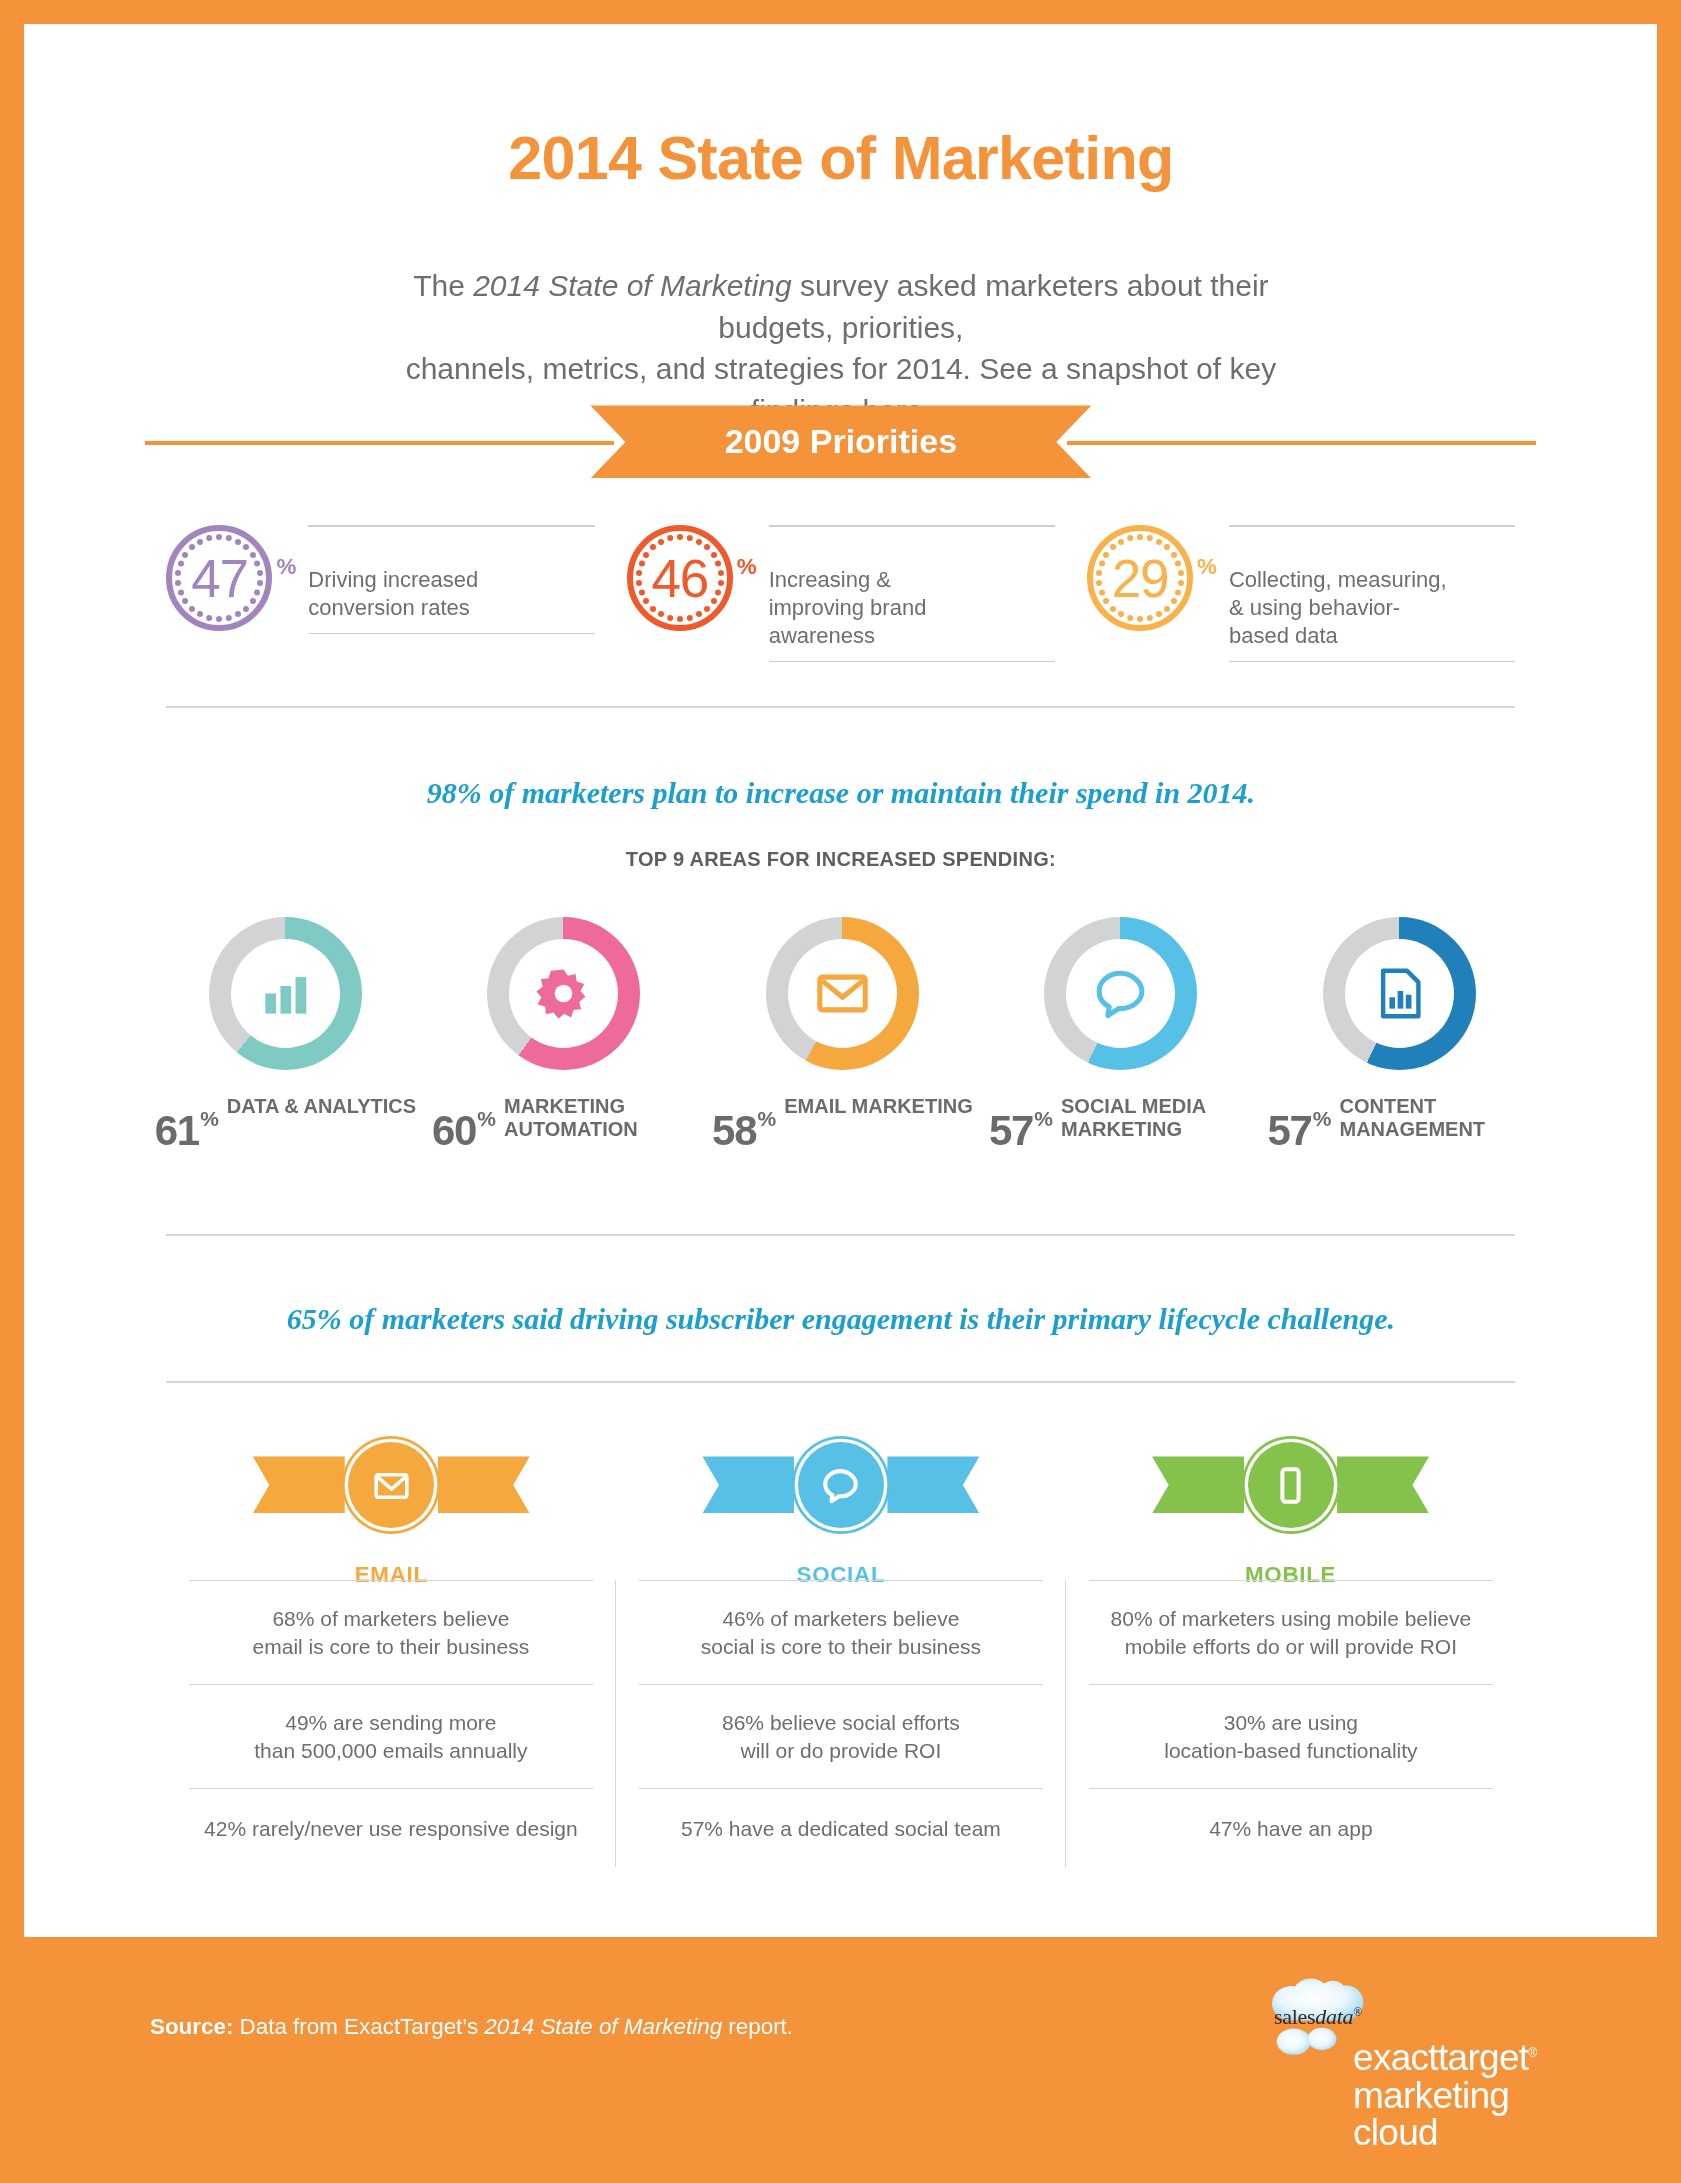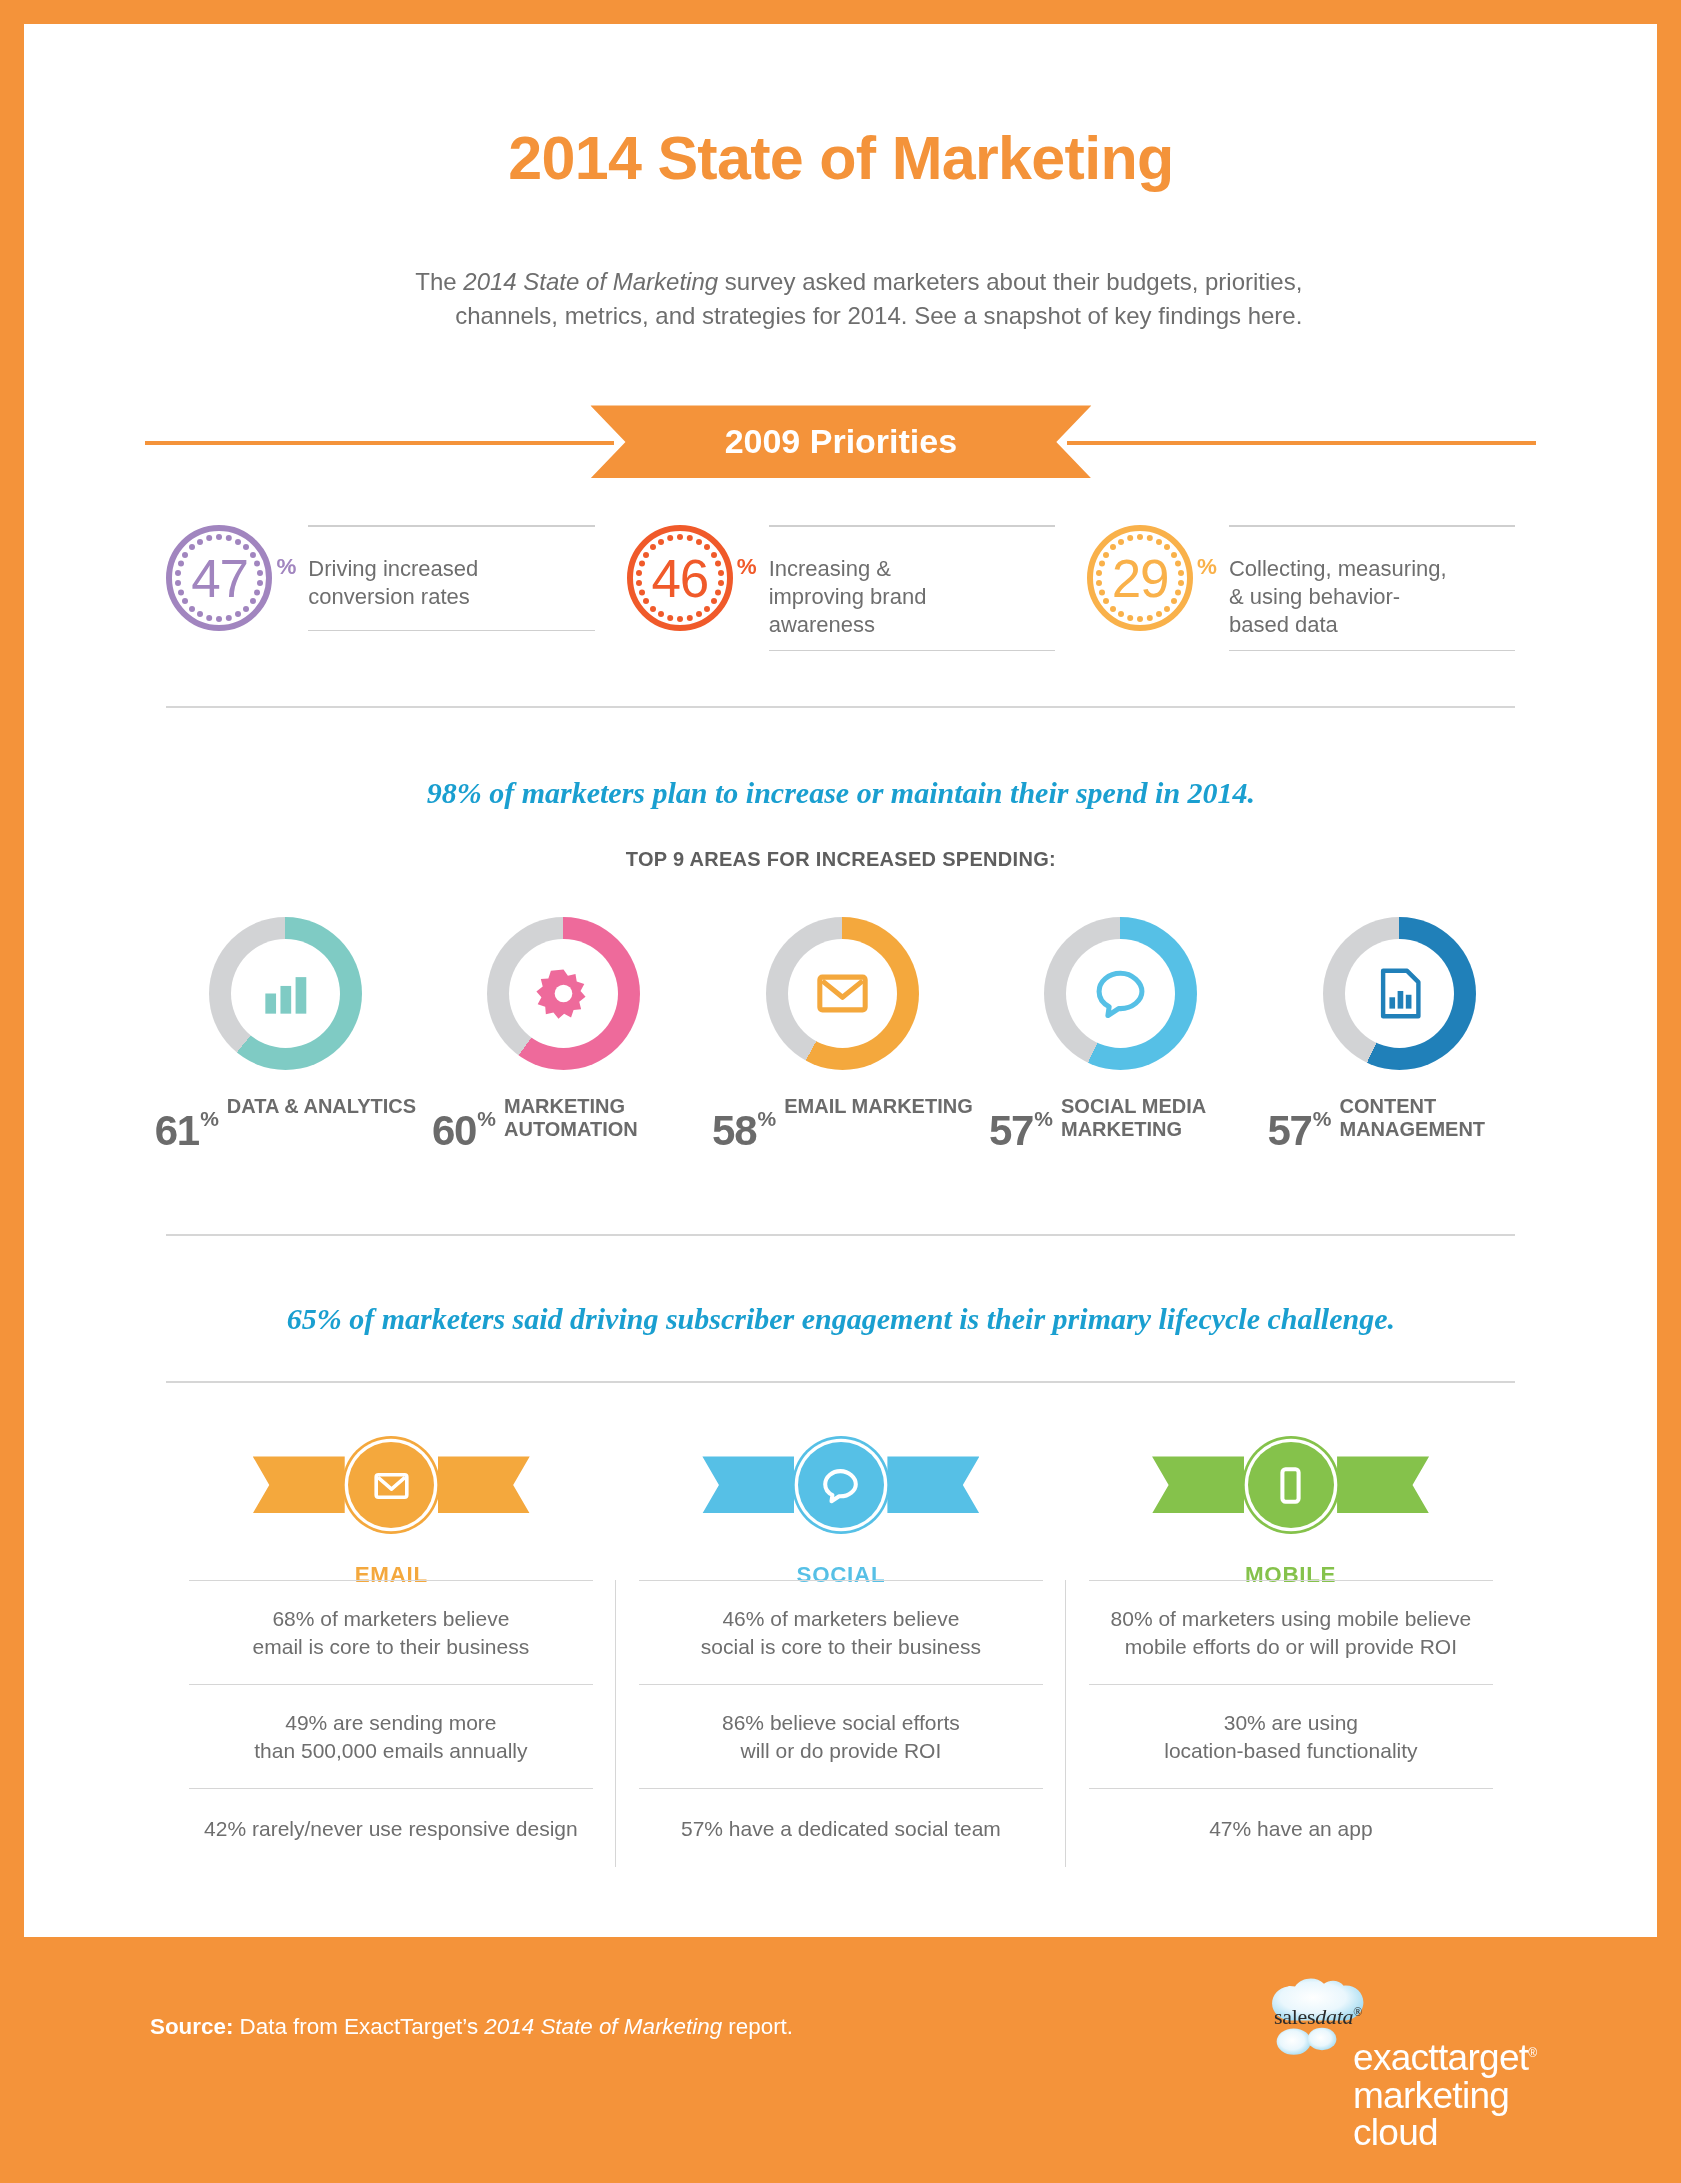--- a/index.html
+++ b/index.html
@@ -32,8 +32,8 @@
   }
   .subtitle {
     position: absolute; left: 355px; top: 241px; width: 923px;
-    text-align: right; color: #6E6E6E;
-    font-size: 24px; line-height: 1.38;
+    text-align: center; color: #6E6E6E;
+    font-size: 30px; line-height: 1.38;
   }
   .subtitle i { font-style: italic; }
 

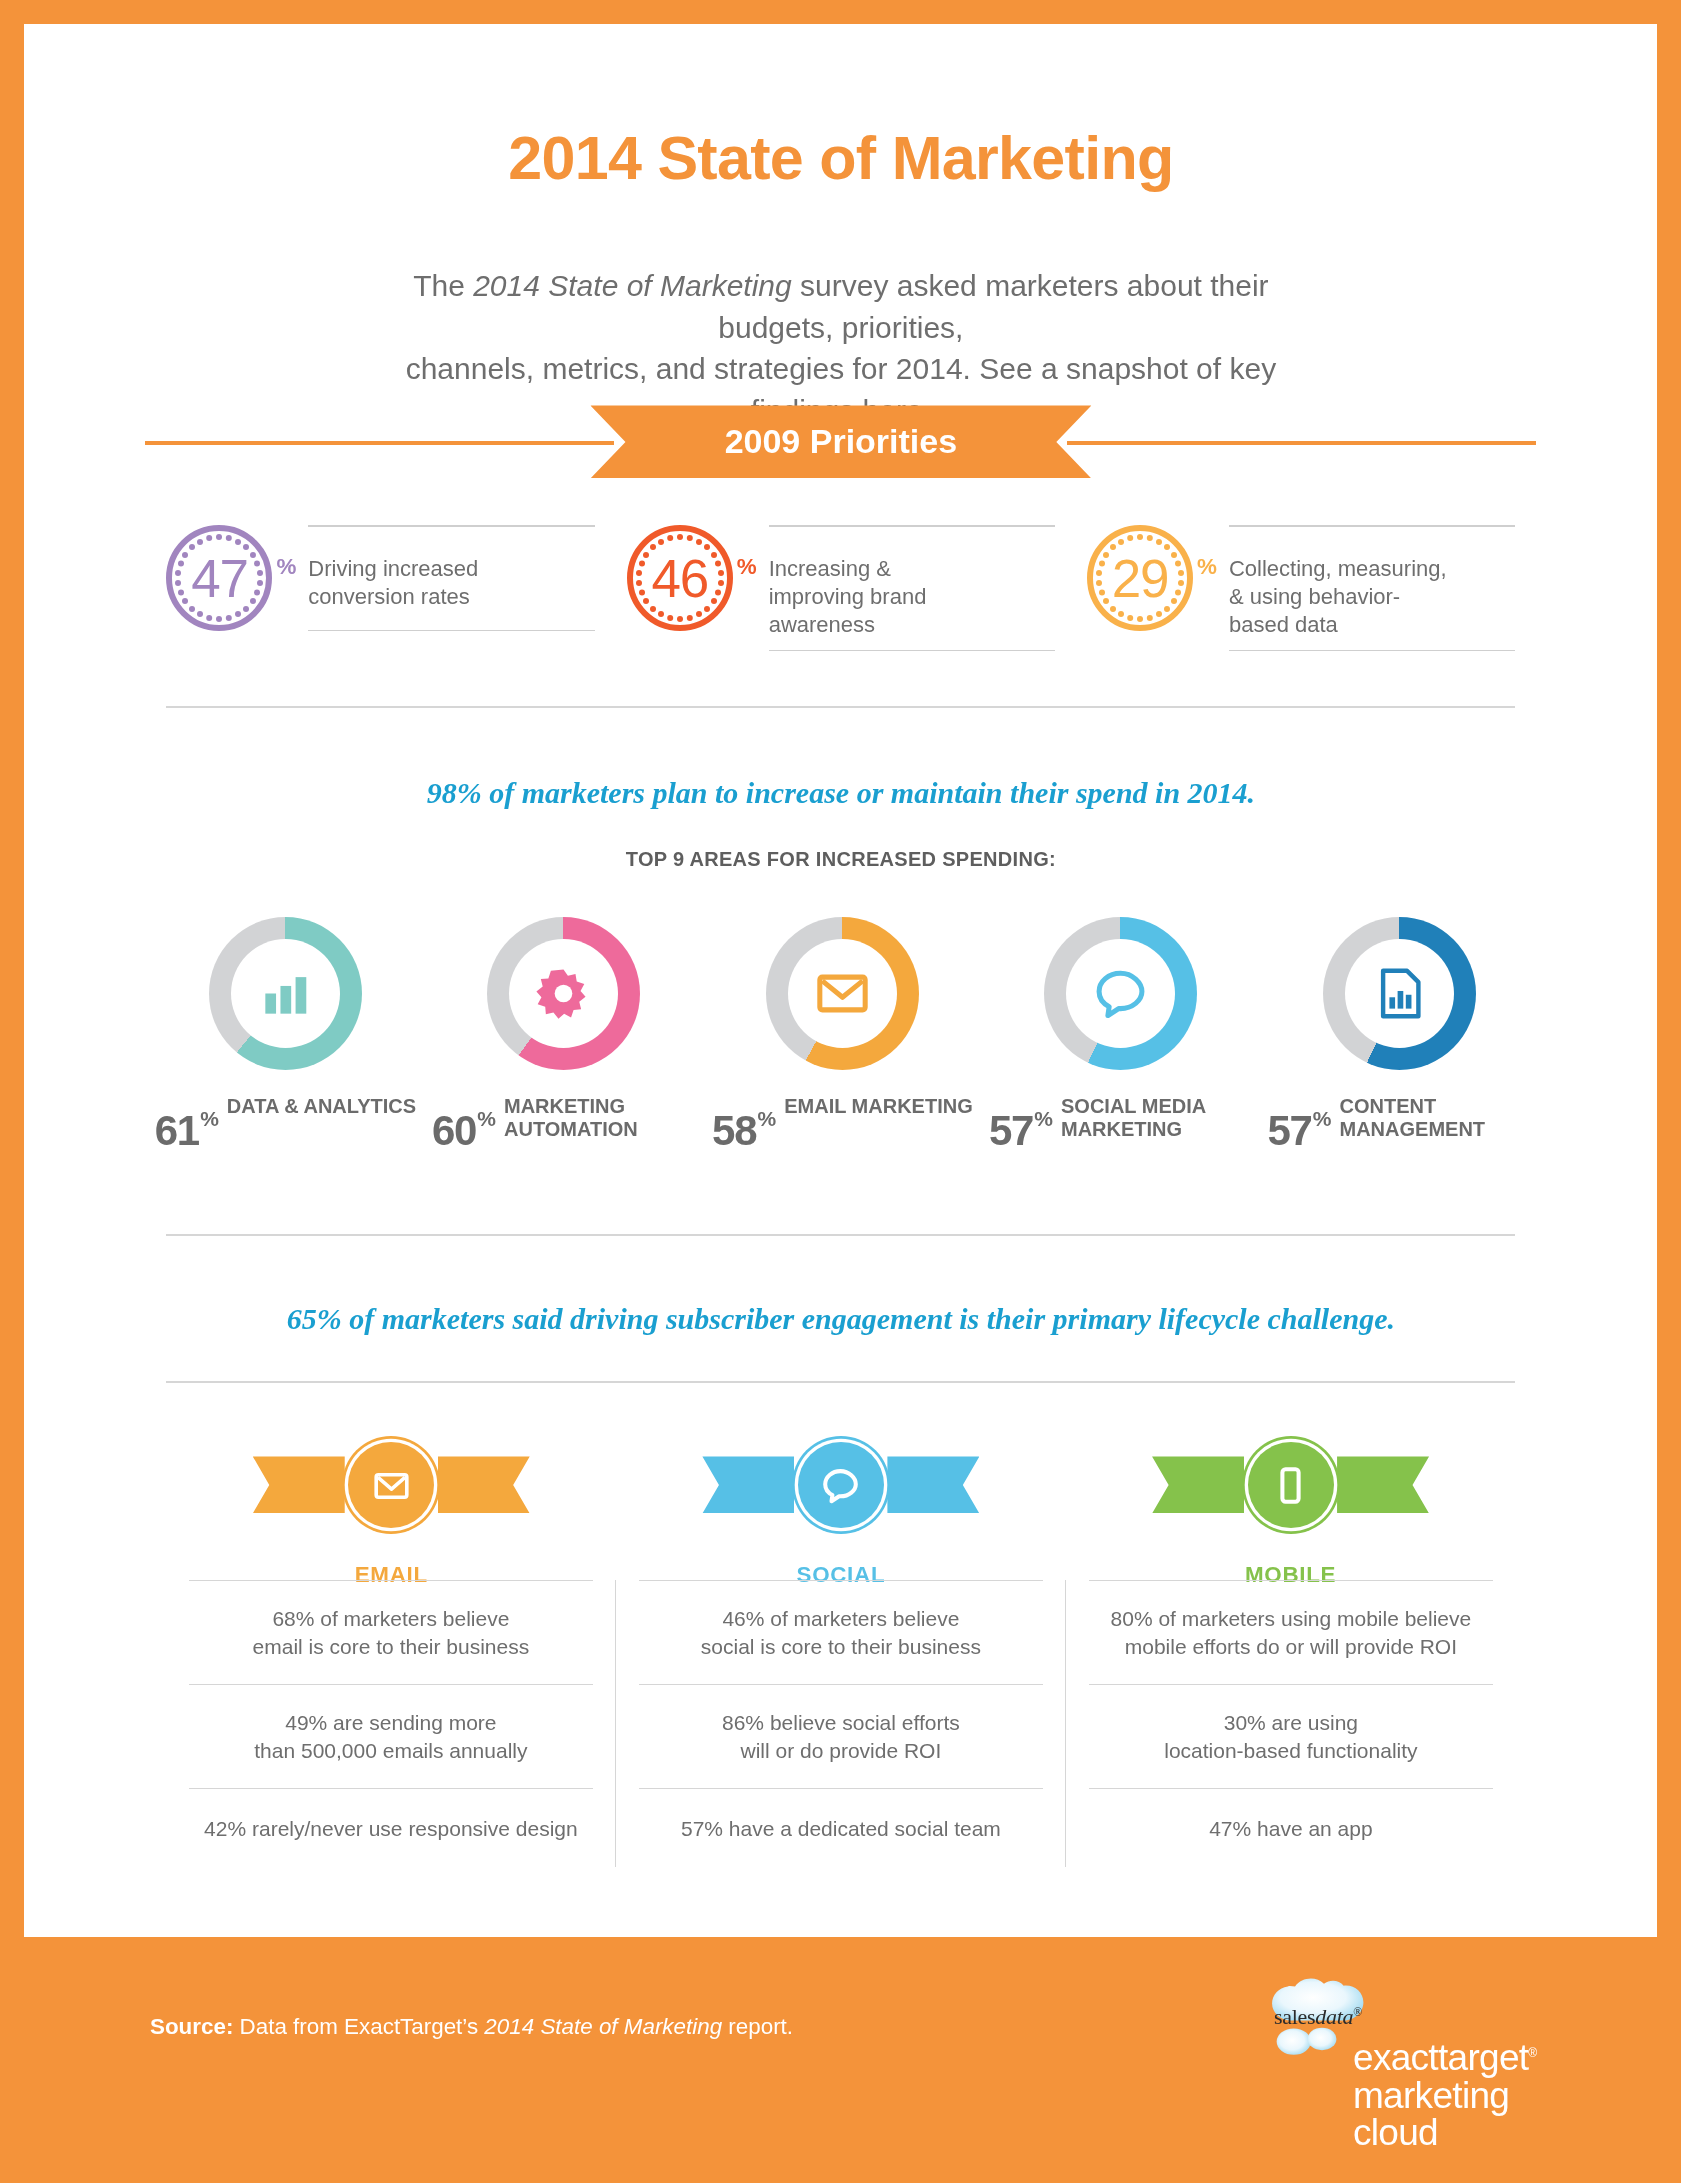--- a/index.html
+++ b/index.html
@@ -90,7 +90,7 @@
   }
   .pri-text-wrap {
     flex: 1; margin-left: 12px; position: relative;
-    padding: 20px 0 12px 0;
+    padding: 31px 0 12px 0;
     min-height: 106px;
   }
   .pri-text-wrap::before,

